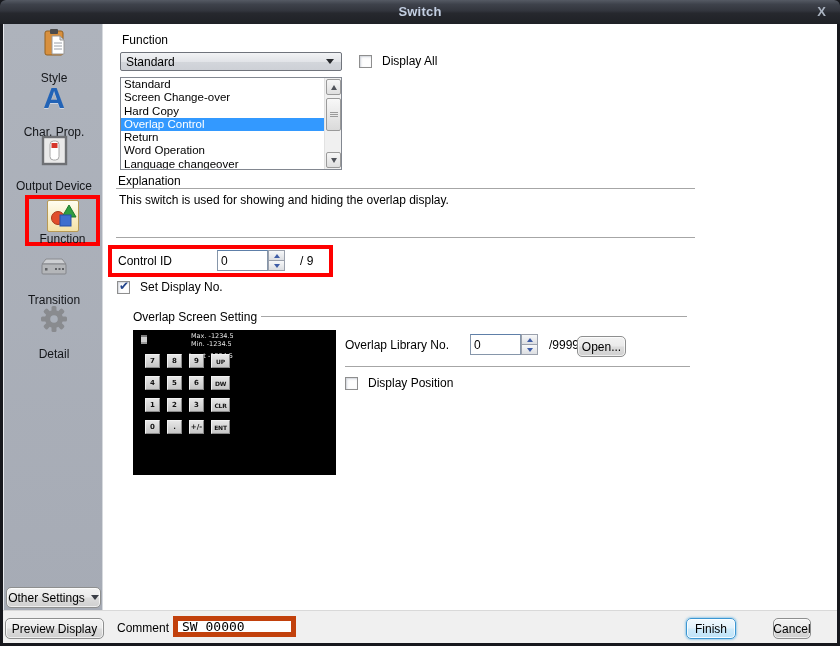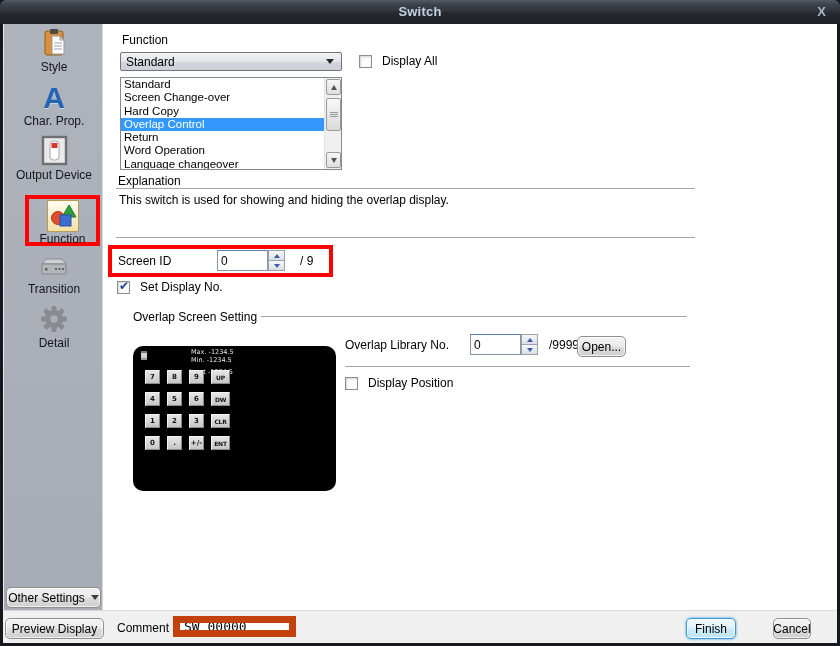--- a/index.html
+++ b/index.html
@@ -21,7 +21,7 @@
     background:linear-gradient(#aeb3bc, #a6abb5); border-left:1px solid #e8eaee; border-right:1px solid #d7dade; }
   .side-item { position:absolute; left:0; width:100px; text-align:center; }
   .side-item .ic { height:30px; display:flex; align-items:flex-end; justify-content:center; }
-  .side-item .lbl { font-size:12px; color:#14161a; margin-top:2px; }
+  .side-item .lbl { font-size:12px; color:#14161a; margin-top:13px; }
   .func-box { position:absolute; left:21px; top:171px; width:75px; height:51px; border:4px solid #fe0000; text-align:center; }
   .func-btn { width:32px; height:32px; margin:1px auto 0; border:1px solid #b89a55; border-radius:2px;
     background:linear-gradient(#fffdf0, #f9edc4 60%, #f3e2a6); display:flex; align-items:center; justify-content:center; }

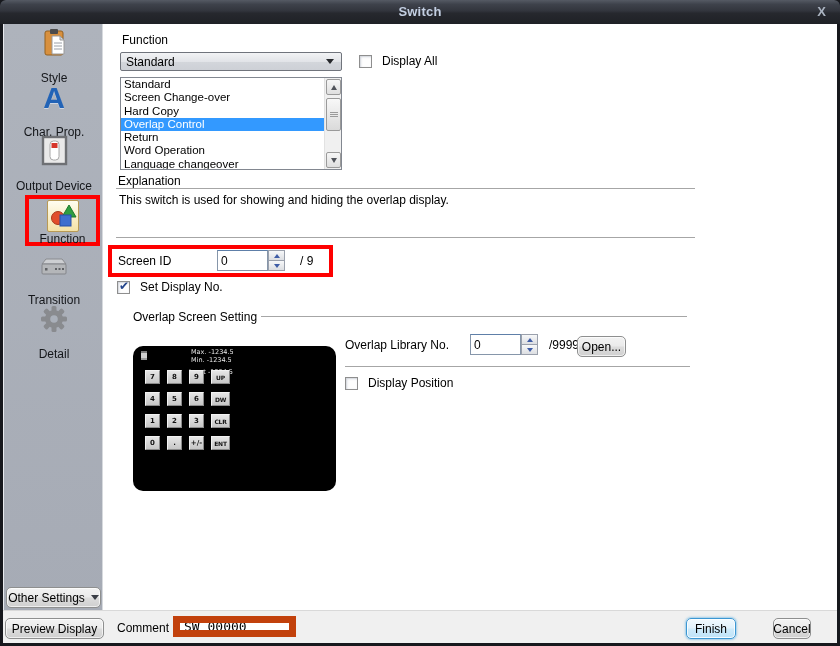--- a/index.html
+++ b/index.html
@@ -227,7 +227,7 @@
     <div class="hline" style="left:113px; top:213px; width:579px"></div>
 
     <div class="annot" style="left:105px; top:221px; width:225px; height:32px"></div>
-    <div class="slabel" style="left:115px; top:230px">Screen ID</div>
+    <div class="slabel" style="left:115px; top:230px">Control ID</div>
     <input class="tinput" style="position: absolute; left: 214px; top: 226px; width: 51px; height: 21px;" value="0">
     <div class="spin" style="left:265px; top:226px">
       <div class="spin-b">

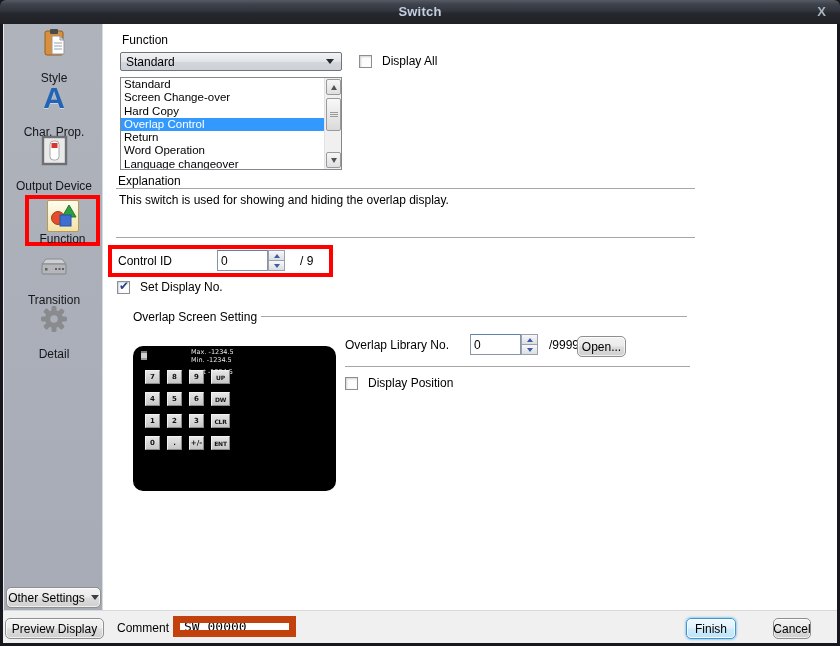--- a/index.html
+++ b/index.html
@@ -70,7 +70,7 @@
   .grip { width:8px; height:1px; background:#9a9a9a; box-shadow:0 2px 0 #9a9a9a, 0 -2px 0 #9a9a9a; }
 
   
-  .preview { position:absolute; left:130px; top:322px; width:203px; height:145px; background:#000;border-radius:10px; }
+  .preview { position:absolute; left:130px; top:306px; width:203px; height:145px; background:#000; }
   .mini-icon { position:absolute; left:8px; top:5px; width:6px; height:9px; background:#cfcfcf;
     box-shadow:inset 0 2px 0 #7a7a7a, inset 0 -2px 0 #9a9a9a; }
   .pv-text { position:absolute; left:58px; top:3px; color:#e8e8e8; font-size:6.5px; line-height:7.5px; font-family:"DejaVu Sans", sans-serif; }

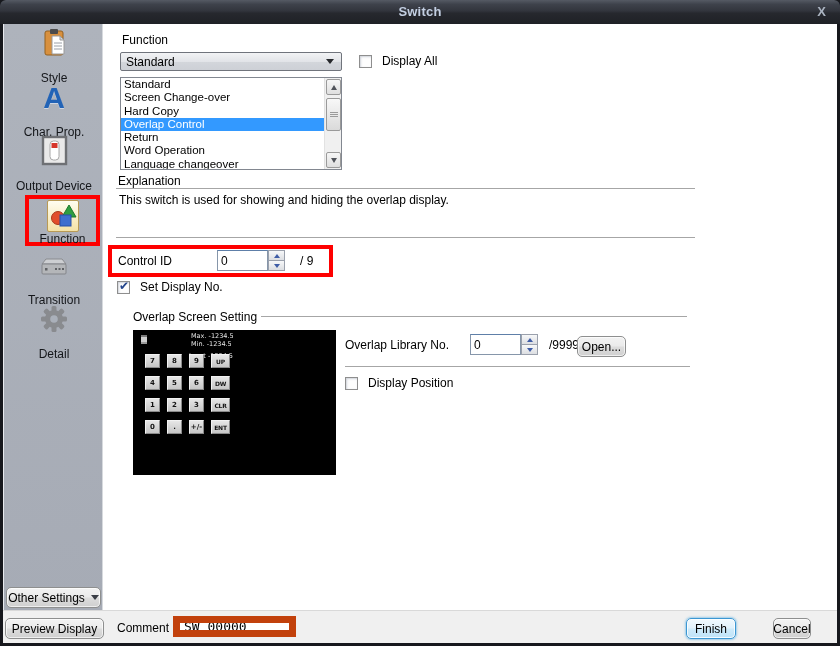--- a/index.html
+++ b/index.html
@@ -85,7 +85,7 @@
   .footer { position:absolute; left:0; top:586px; width:834px; height:33px; background:#f0f0f0; border-top:1px solid #d9d9d9; }
   .other-settings { position:absolute; left:2px; top:563px; width:95px; height:21px; }
   .os-arrow { width:0; height:0; border-left:4px solid transparent; border-right:4px solid transparent; border-top:5px solid #3a3e46; }
-  .comment-input { position:absolute; left:170px; top:5px; width:123px; height:21px; border:7px solid #c2410c; background:#fff;
+  .comment-input { position:absolute; left:170px; top:5px; width:123px; height:21px; border:5px solid #c2410c; background:#fff;
     font-family:"DejaVu Sans Mono", monospace; font-size:13px; padding:0 4px; }
 </style>
 </head>

